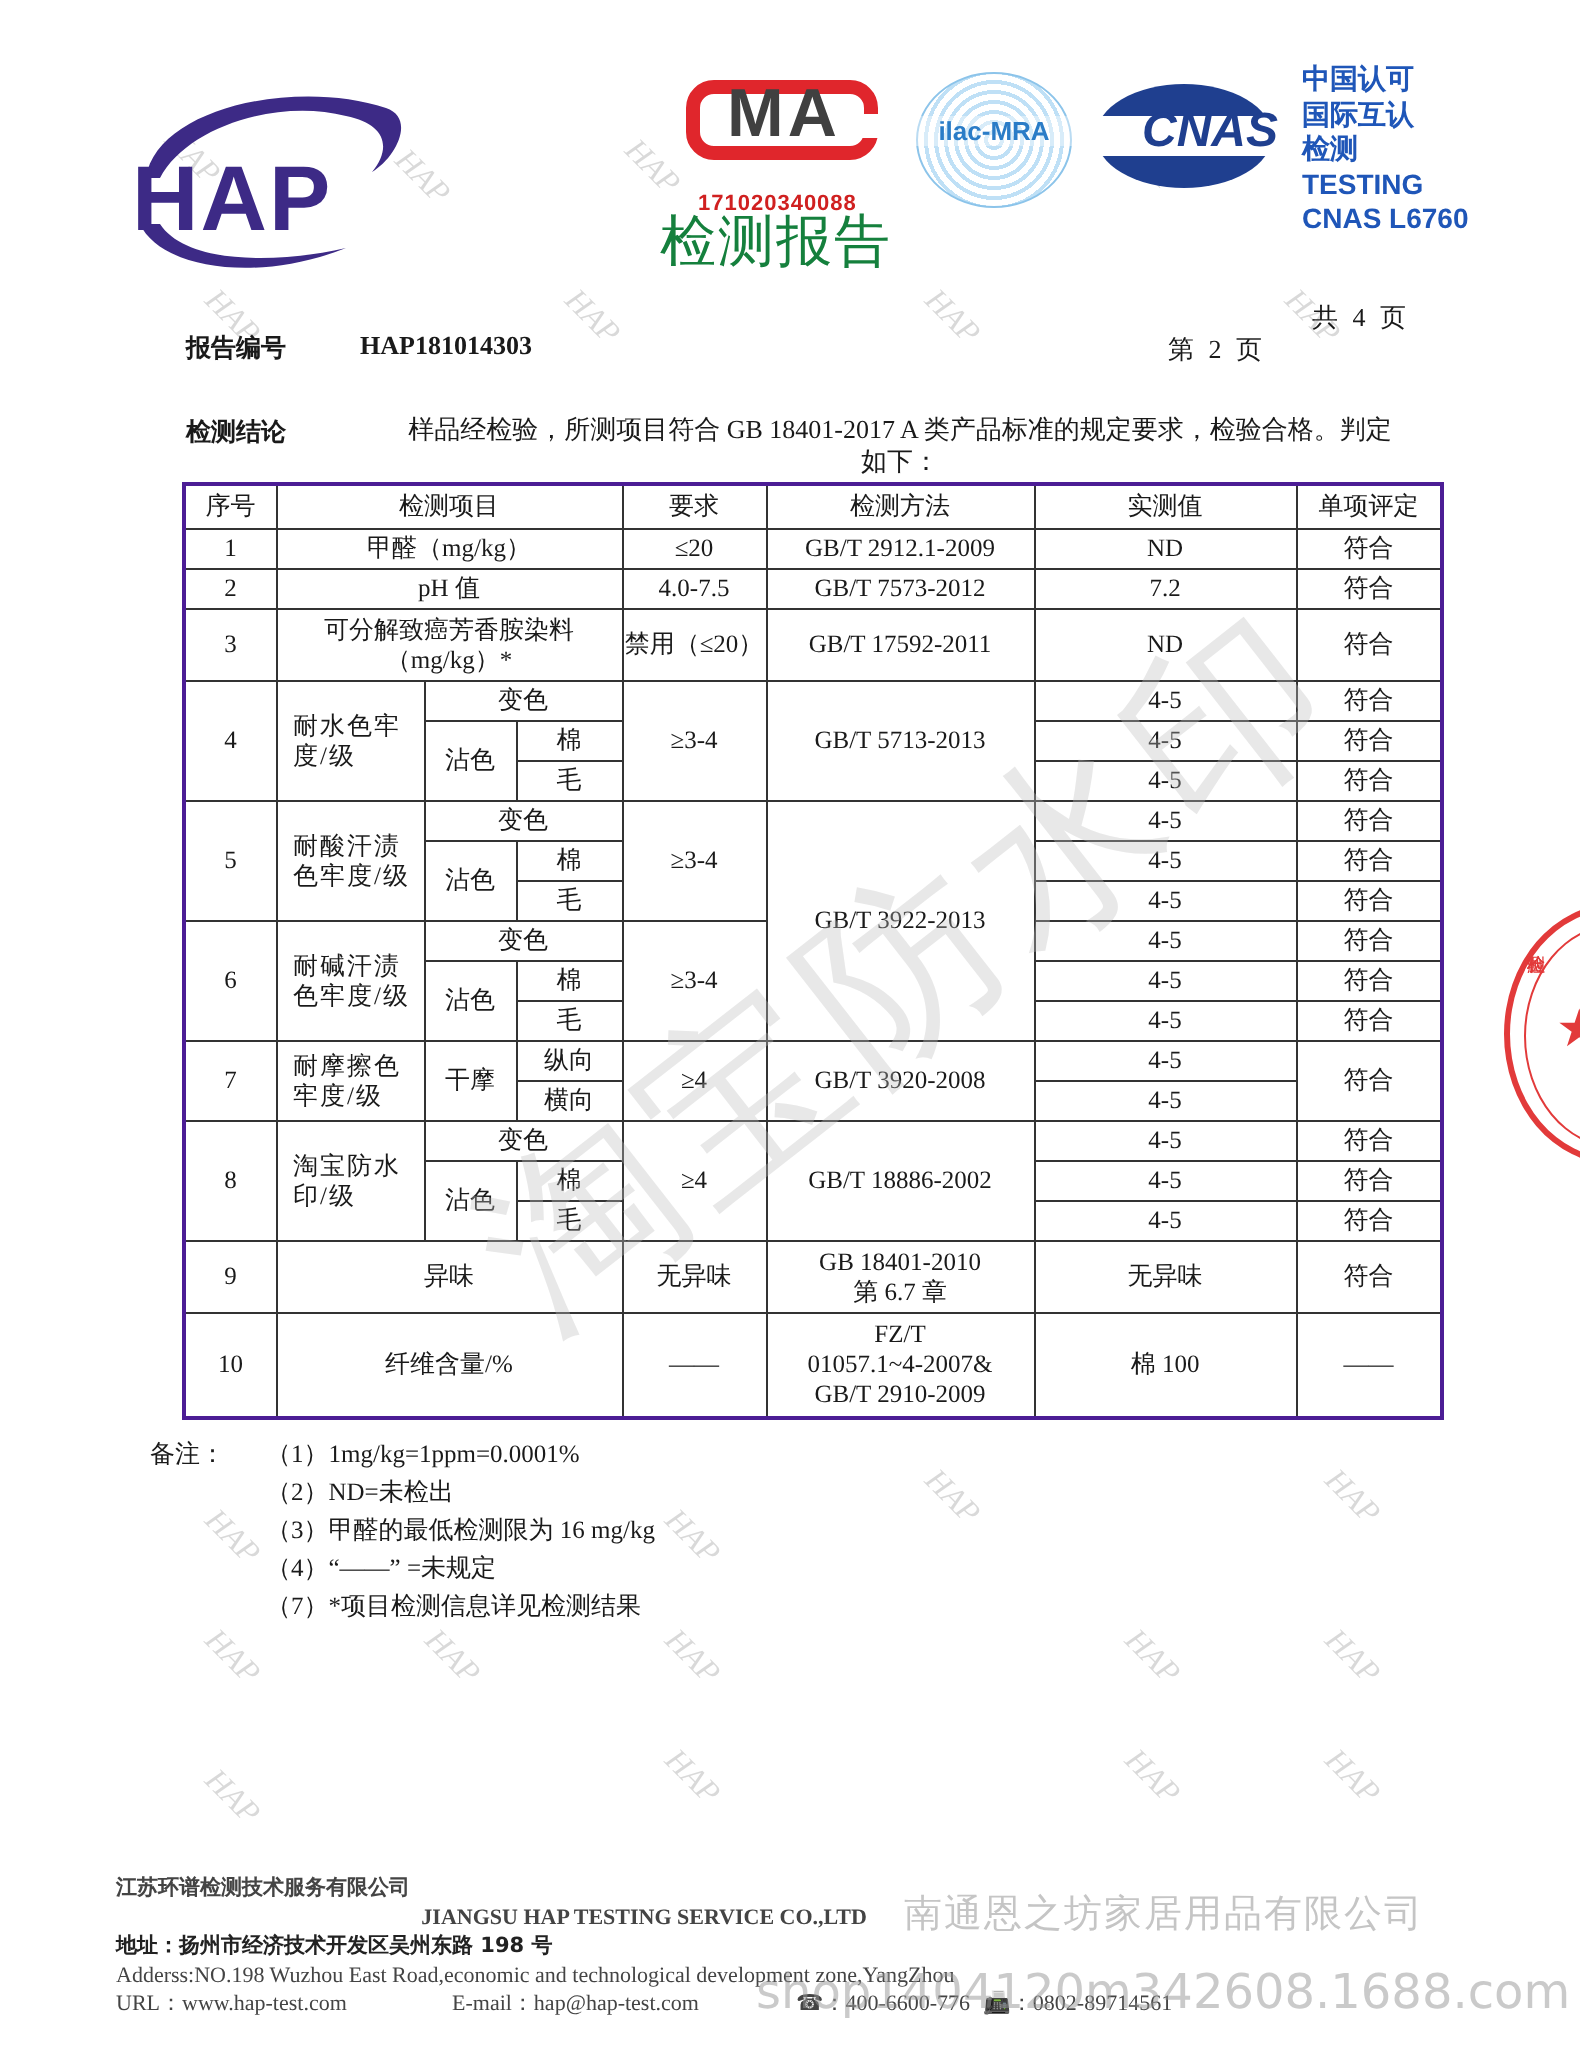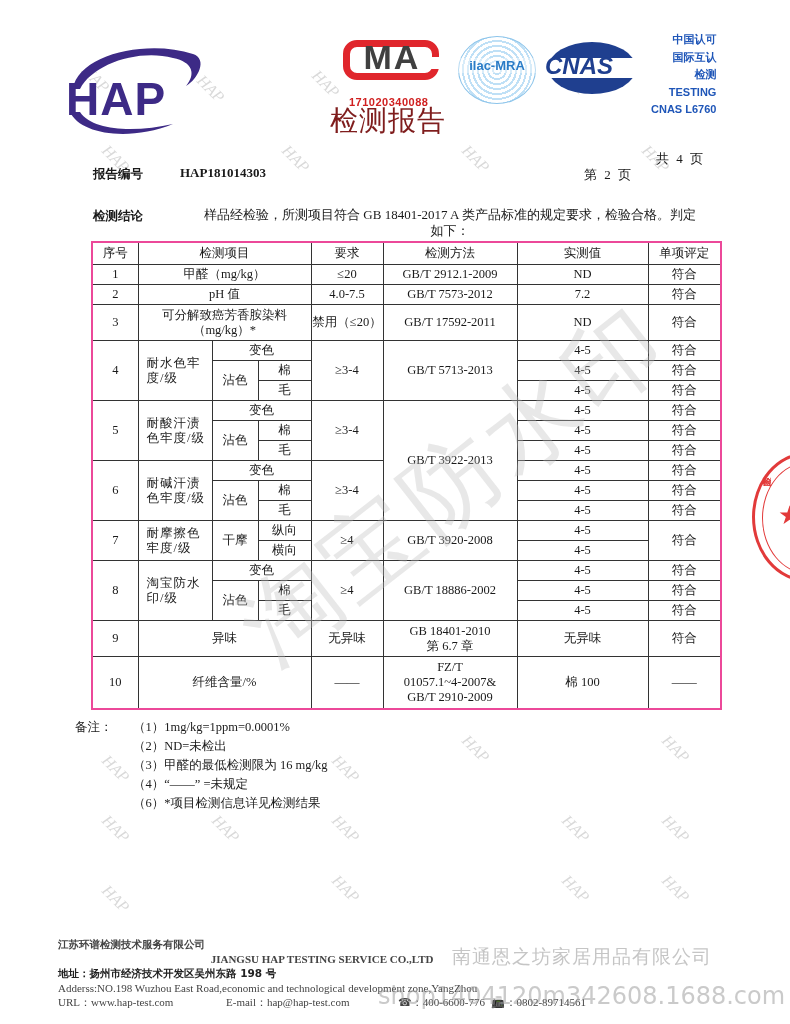--- a/index.html
+++ b/index.html
@@ -29,7 +29,7 @@
   .cnas-text { left:545px; top:52px; width:94px; text-align:left; font-family:"Liberation Sans","DejaVu Sans",sans-serif;
                font-weight:bold; font-style:italic; font-size:24px; color:#1f3f8f; }
   .cnas-info { left:651px; top:31px; font-family:"Liberation Sans","DejaVu Sans",sans-serif; font-weight:bold;
-               font-size:11px; line-height:17.5px; color:#1f56b8;text-align:right; }
+               font-size:14px; line-height:17.5px; color:#1f56b8; }
 
   .label-bold { font-family:"DejaVu Sans",sans-serif; font-weight:bold; font-size:12.5px; }
   .txt { font-size:13px;text-align:center; }

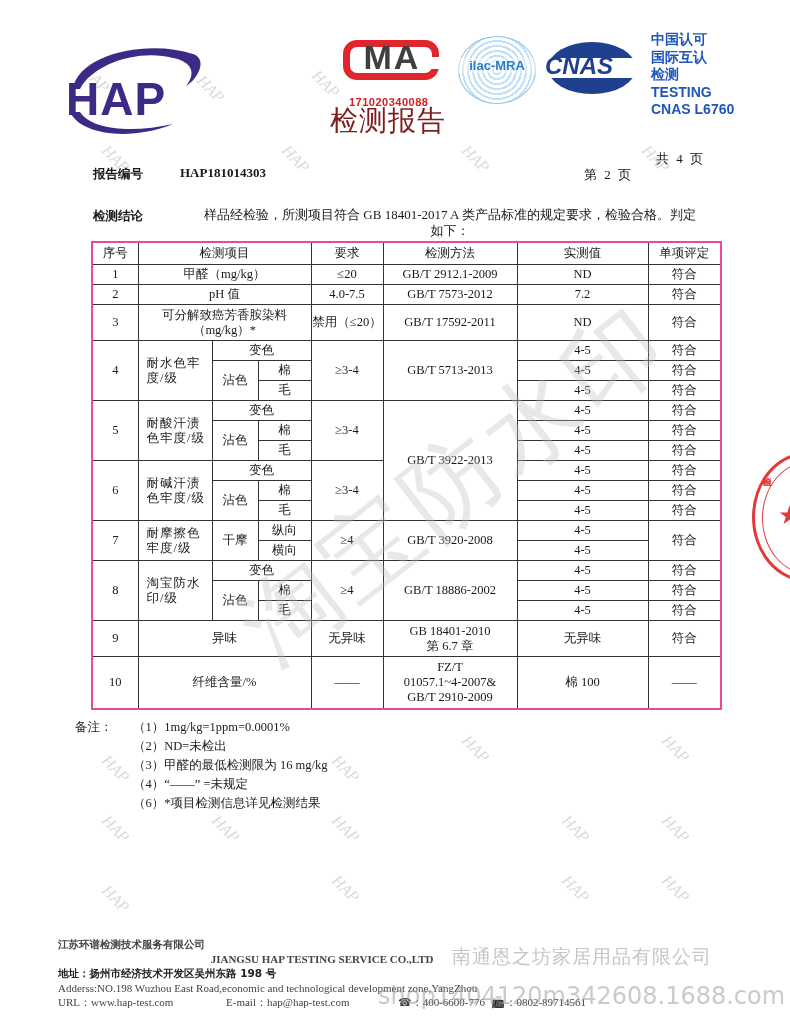--- a/index.html
+++ b/index.html
@@ -26,7 +26,7 @@
                font-weight:bold; font-size:13px; color:#2a7cc7; background:rgba(255,255,255,0.4); }
   .cnas-oval { left:548px; top:42px; width:88px; height:52px; border-radius:50%; background:#1f3f8f; }
   .cnas-band { left:542px; top:58px; width:100px; height:20px; background:#fff; }
-  .cnas-text { left:545px; top:52px; width:94px; text-align:left; font-family:"Liberation Sans","DejaVu Sans",sans-serif;
+  .cnas-text { left:545px; top:52px; width:94px; text-align:right; font-family:"Liberation Sans","DejaVu Sans",sans-serif;
                font-weight:bold; font-style:italic; font-size:24px; color:#1f3f8f; }
   .cnas-info { left:651px; top:31px; font-family:"Liberation Sans","DejaVu Sans",sans-serif; font-weight:bold;
                font-size:14px; line-height:17.5px; color:#1f56b8; }

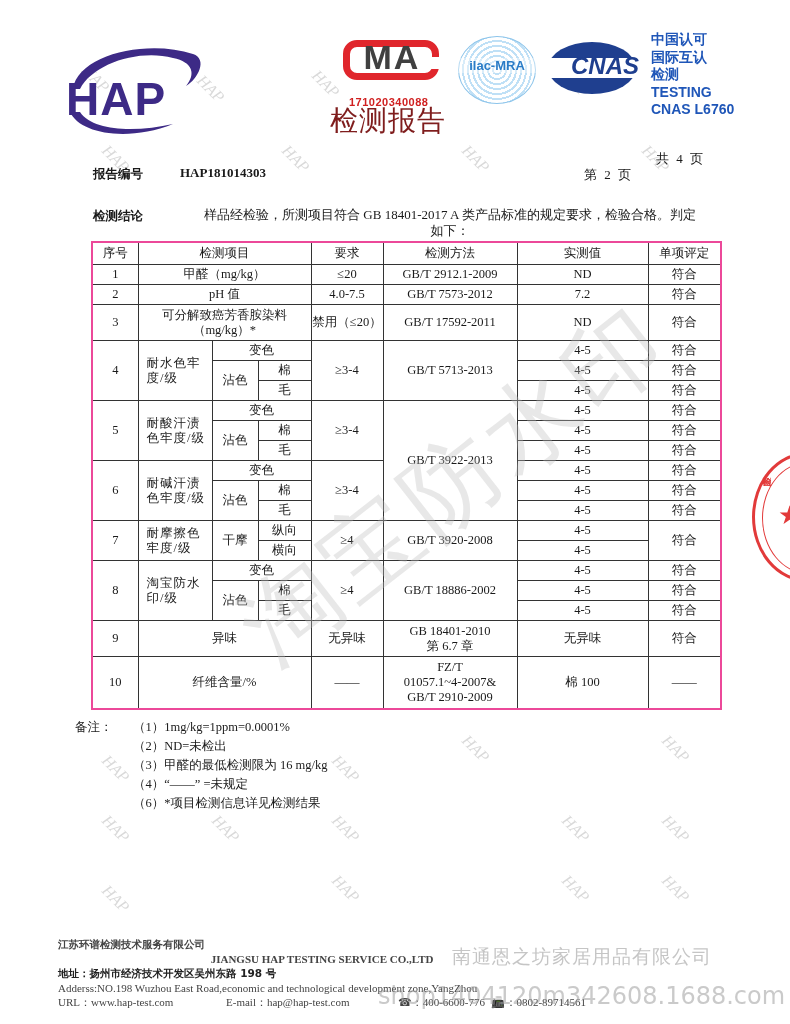--- a/index.html
+++ b/index.html
@@ -18,7 +18,7 @@
               font-weight:bold; font-size:34px; color:#404040; letter-spacing:2px; }
   .cma-num { left:349px; top:96px; font-family:"Liberation Sans","DejaVu Sans",sans-serif;
              font-size:11px; font-weight:bold; color:#d02020; letter-spacing:0.5px; }
-  .title { left:330px; top:102px; font-family:"DejaVu Sans",sans-serif; font-size:28px; color:#7f1d1d; letter-spacing:1px; }
+  .title { left:330px; top:102px; font-family:"DejaVu Sans",sans-serif; font-size:28px; color:#15803d; letter-spacing:1px; }
   .ilac { left:458px; top:36px; width:76px; height:66px; border-radius:50%;
           background:repeating-radial-gradient(circle, #ffffff 0 3px, #bfe0f6 3px 5px);
           border:1px solid #8cc4ea; }

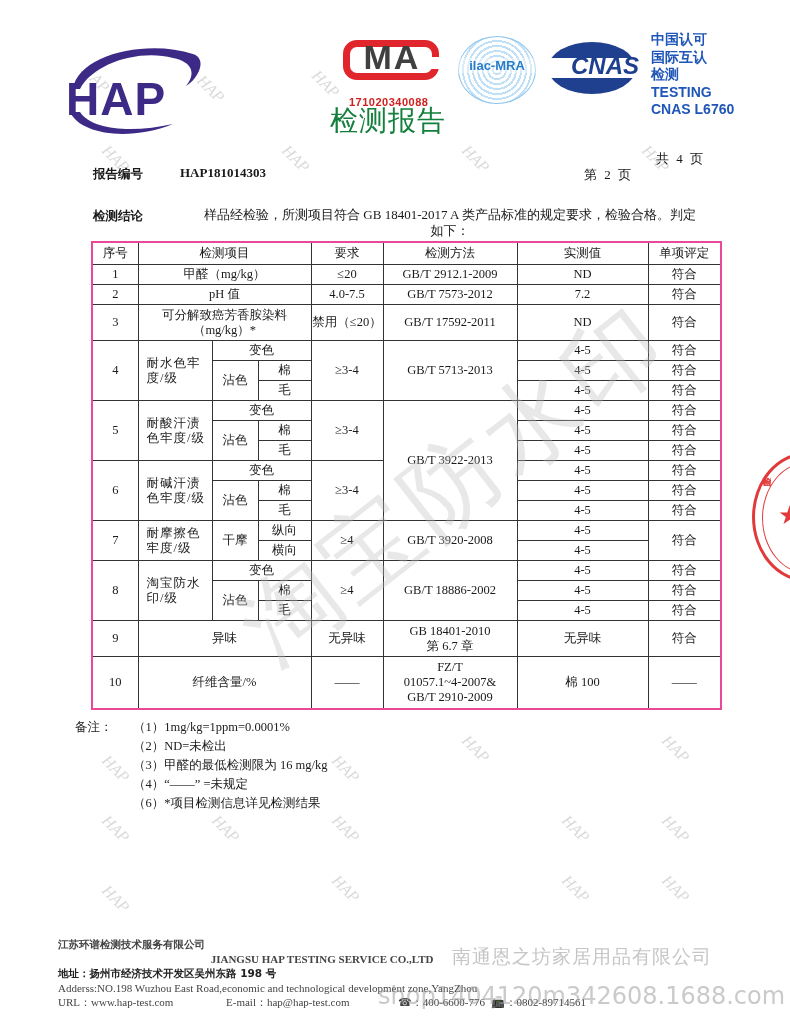--- a/index.html
+++ b/index.html
@@ -36,7 +36,7 @@
 
   
   table.rep { position:absolute; left:91px; top:241px; width:629px; border-collapse:collapse;
-              border:2px solid #ec4899; font-size:12.5px; table-layout:fixed; }
+              border:2px solid #4c1d95; font-size:12.5px; table-layout:fixed; }
   table.rep td, table.rep th { border:1px solid #333; text-align:center; vertical-align:middle;
               padding:0; line-height:15px; font-weight:normal; height:19px; }
   table.rep th { height:21px; }

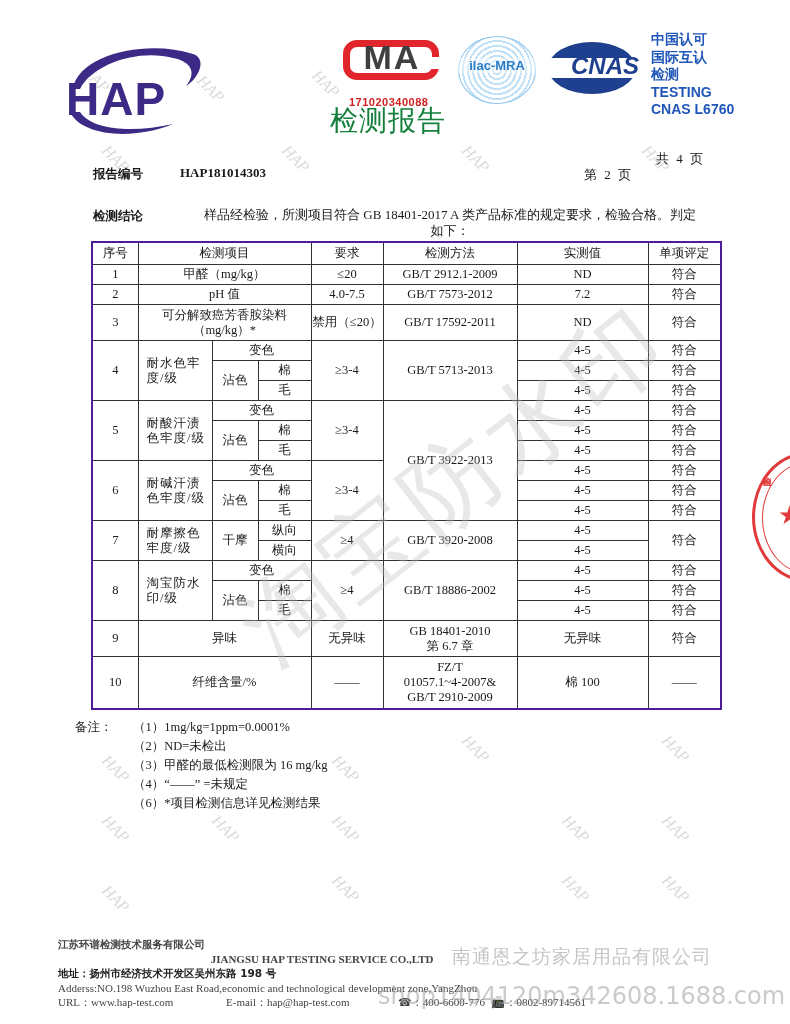--- a/index.html
+++ b/index.html
@@ -327,7 +327,7 @@
     </div>
   <div class="row">
       <span class="k"></span>
-      <span>（6）*项目检测信息详见检测结果</span>
+      <span>（7）*项目检测信息详见检测结果</span>
     </div>
 </div>
 

